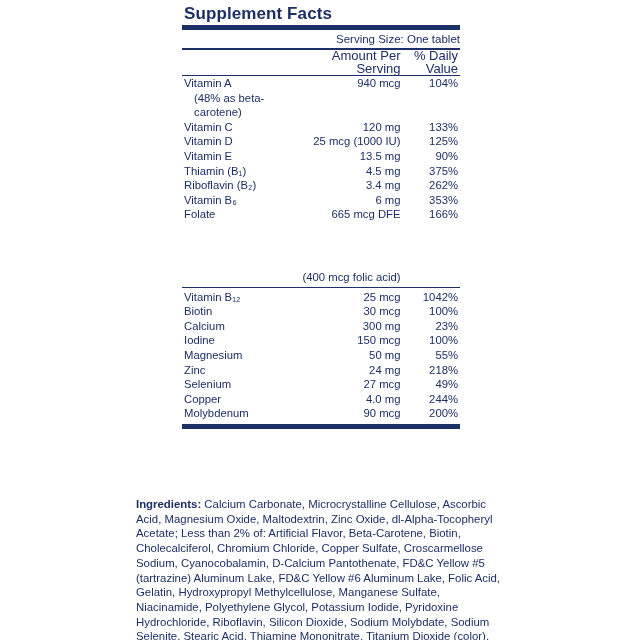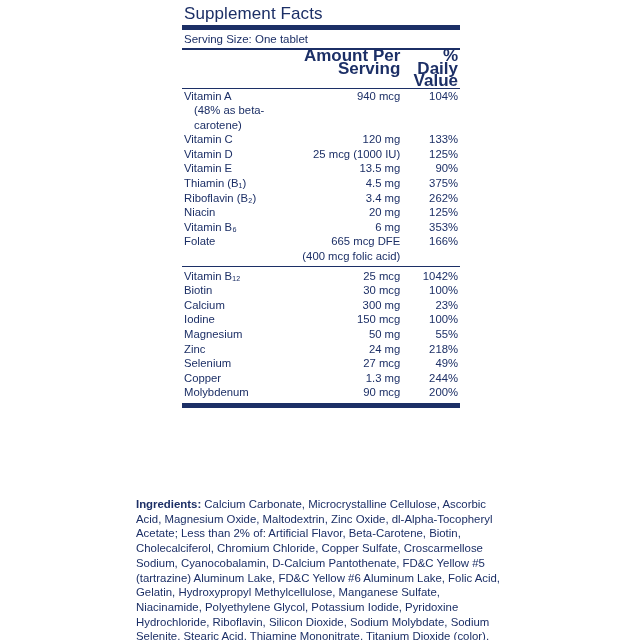--- a/index.html
+++ b/index.html
@@ -30,7 +30,7 @@
   }
   .panel-title {
     font-size: 17px;
-    font-weight: normal;
+    font-weight: bold;
     letter-spacing: 0.1px;
     color: #1c2f66;
     line-height: 20px;

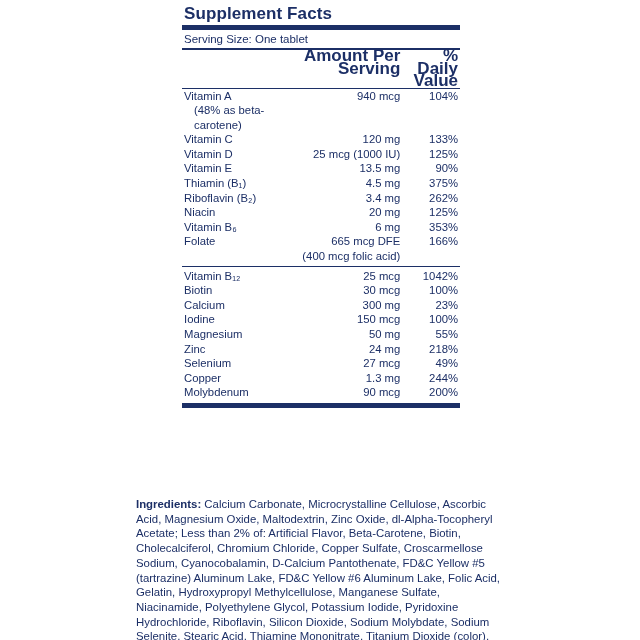--- a/index.html
+++ b/index.html
@@ -56,6 +56,7 @@
     color: #1c2f66;
     line-height: 14px;
     padding: 2px 0 2px 2px;
+    text-align: right;
   }
   table.facts {
     width: 100%;

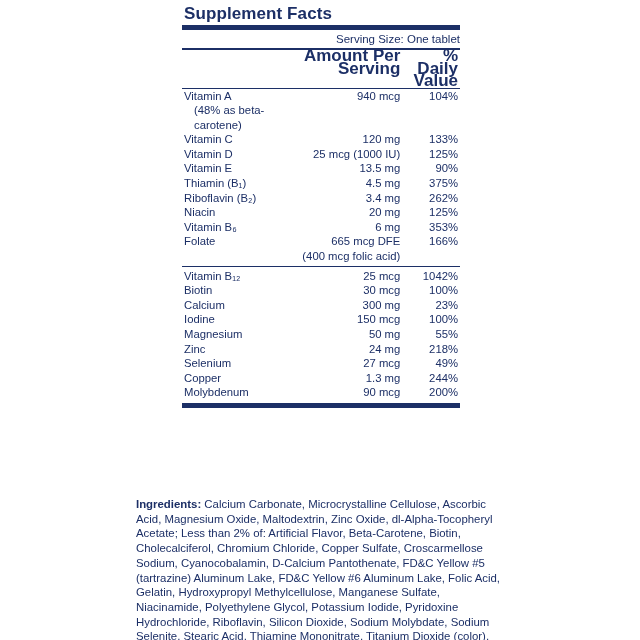--- a/index.html
+++ b/index.html
@@ -69,8 +69,8 @@
     vertical-align: top;
   }
   .hdr td {
-    font-weight: bold;
-    font-size: 17px;
+    font-weight: normal;
+    font-size: 13px;
     line-height: 12.5px;
     padding: 3px 0 3px 0;
     text-align: right;

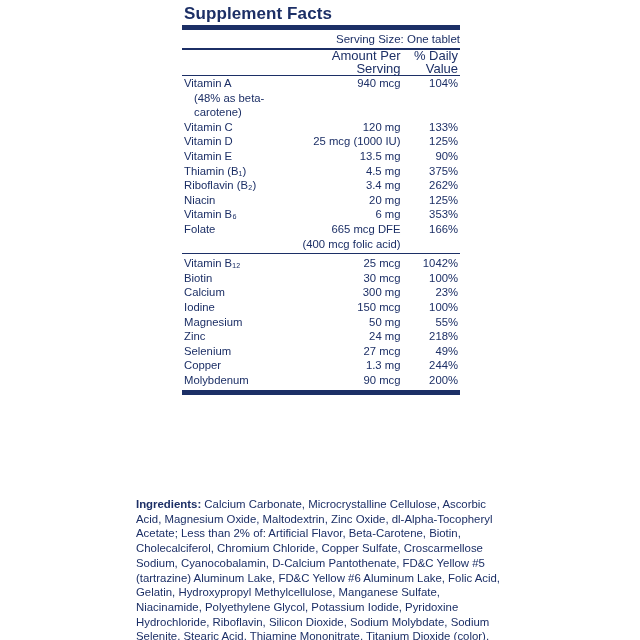--- a/index.html
+++ b/index.html
@@ -189,11 +189,6 @@
           <td class="col-dv">262%</td>
         </tr>
 
-        <tr class="row">
-          <td class="col-name">Niacin</td>
-          <td class="col-amt">20 mg</td>
-          <td class="col-dv">125%</td>
-        </tr>
 
         <tr class="row">
           <td class="col-name">Vitamin B₆</td>

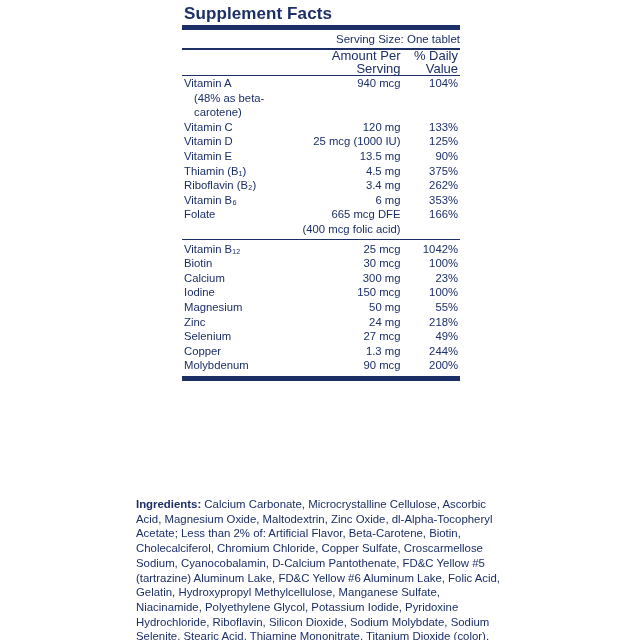--- a/index.html
+++ b/index.html
@@ -94,6 +94,7 @@
   }
   .row .sub-amt {
     display: block;
+    margin-top: 48px;
   }
   .sep-row td {
     padding: 0;

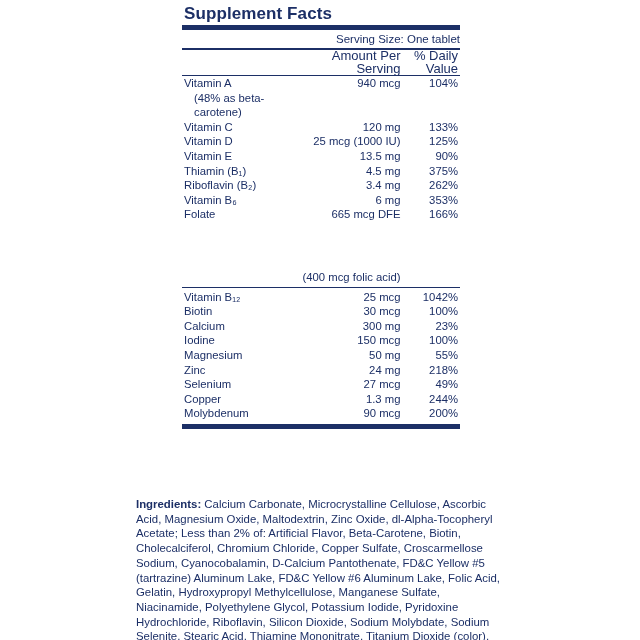--- a/index.html
+++ b/index.html
@@ -257,7 +257,7 @@
 
         <tr class="row">
           <td class="col-name">Copper</td>
-          <td class="col-amt">1.3 mg</td>
+          <td class="col-amt">4.0 mg</td>
           <td class="col-dv">244%</td>
         </tr>
 

